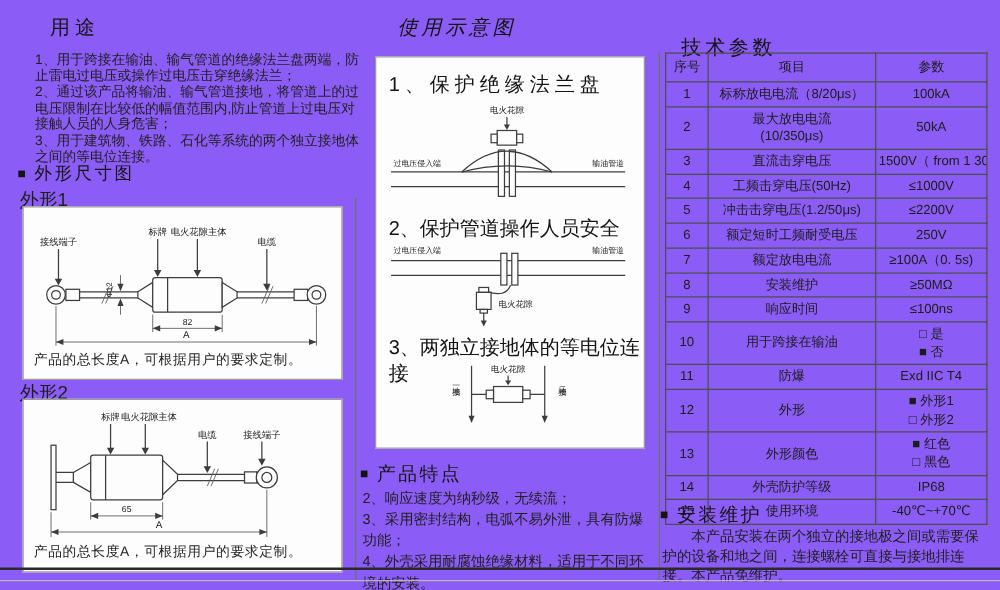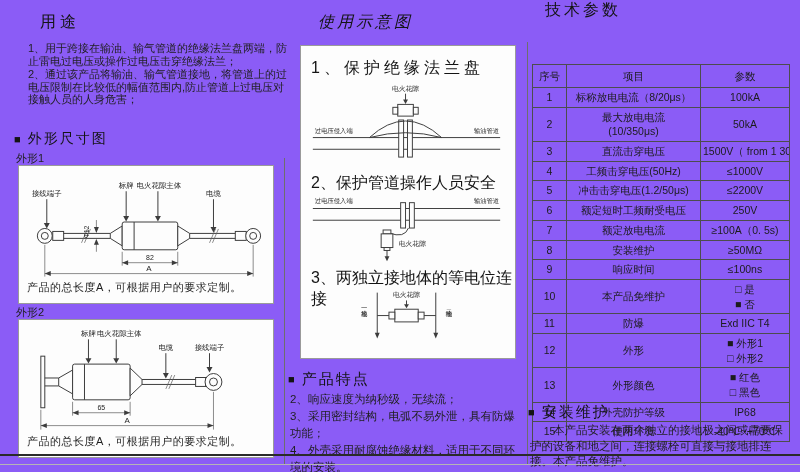--- a/index.html
+++ b/index.html
@@ -247,7 +247,7 @@
     <p>4、外壳采用耐腐蚀绝缘材料，适用于不同环境的安装。</p>
   </div>
 
-  <div class="abs big-title" style="left:545px;top:0;letter-spacing:3px;font-family:Liberation Mono, monospace;">技术参数</div>
+  <div class="abs big-title" style="left:545px;top:28px;letter-spacing:3px;font-family:Liberation Mono, monospace;">技术参数</div>
 
   <table class="params abs" style="left:532px;top:42px;margin-top:22px;">
     <colgroup>

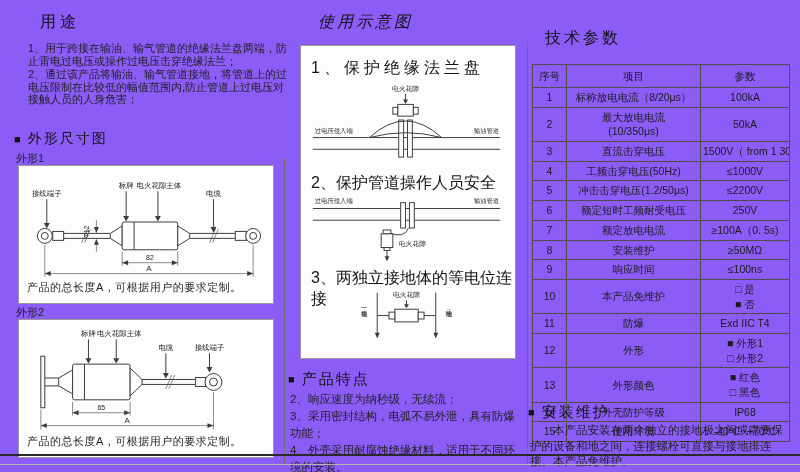--- a/index.html
+++ b/index.html
@@ -249,7 +249,7 @@
 
   <div class="abs big-title" style="left:545px;top:28px;letter-spacing:3px;font-family:Liberation Mono, monospace;">技术参数</div>
 
-  <table class="params abs" style="left:532px;top:42px;margin-top:22px;">
+  <table class="params abs" style="left:532px;top:42px;">
     <colgroup>
         <col style="width:34px">
         <col style="width:134px">

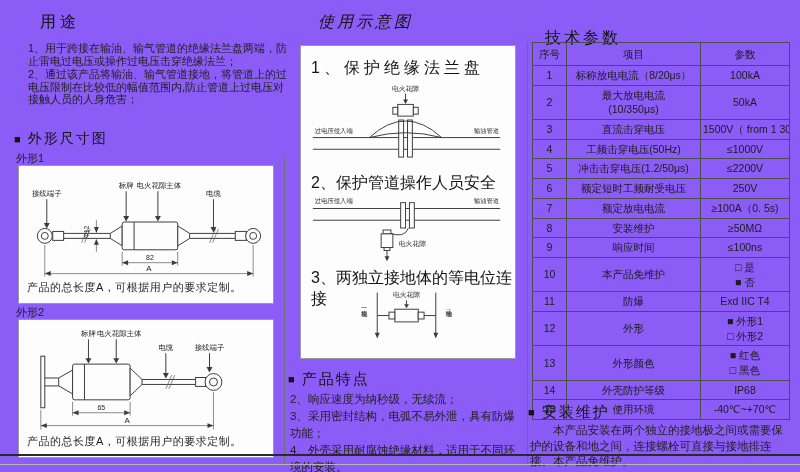--- a/index.html
+++ b/index.html
@@ -45,6 +45,7 @@
   <div class="abs body-text" style="left:16px;top:42px;width:266px;margin-left:12px;">
     <p>1、用于跨接在输油、输气管道的绝缘法兰盘两端，防止雷电过电压或操作过电压击穿绝缘法兰；</p>
     <p>2、通过该产品将输油、输气管道接地，将管道上的过电压限制在比较低的幅值范围内,防止管道上过电压对接触人员的人身危害；</p>
+    <p>3、用于建筑物、铁路、石化等系统的两个独立接地体之间的等电位连接。</p>
   </div>
 
   <div class="abs sec-title" style="left:14px;top:130px;">

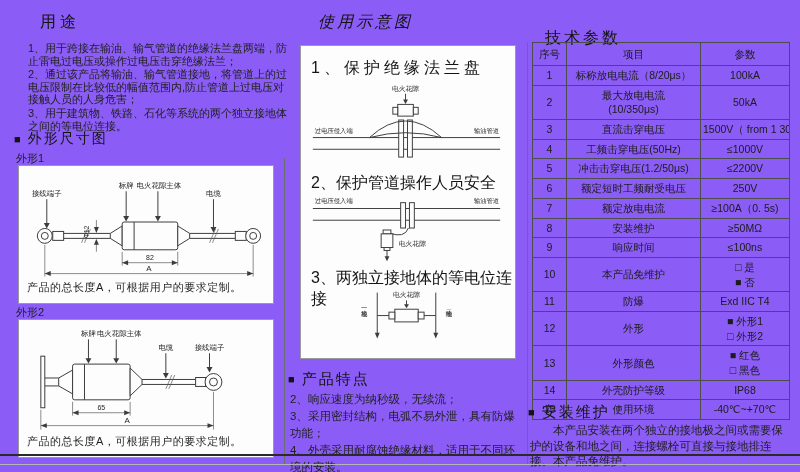--- a/index.html
+++ b/index.html
@@ -13,7 +13,7 @@
   .body-text p{margin:0 0 1px 0;}
   .feat-text{font-size:11.5px;line-height:17px;}
   .feat-text p{margin:0;}
-  .small-label{font-size:11px;color:#1f1f1f;}
+  .small-label{font-size:15px;color:#1f1f1f;text-decoration:underline;}
   .frame{border:1px solid #9a9a9a;background:#fdfdfd;}
   .caption{font-size:11px;letter-spacing:0.5px;text-align:left;padding-left:8px;}
   .divider{background:#6e6e6e;width:1px;}

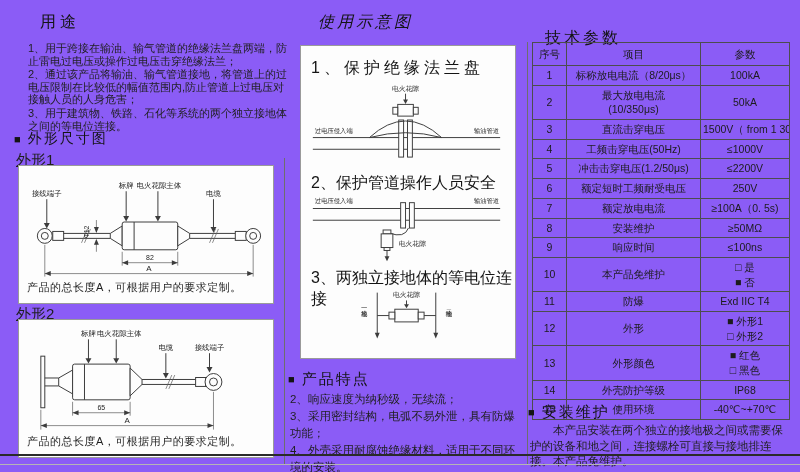--- a/index.html
+++ b/index.html
@@ -312,7 +312,7 @@
         </tr>
         <tr>
           <td>10</td>
-          <td>本产品免维护</td>
+          <td>用于跨接在输油</td>
           <td>□ 是
 ■ 否</td>
         </tr>

